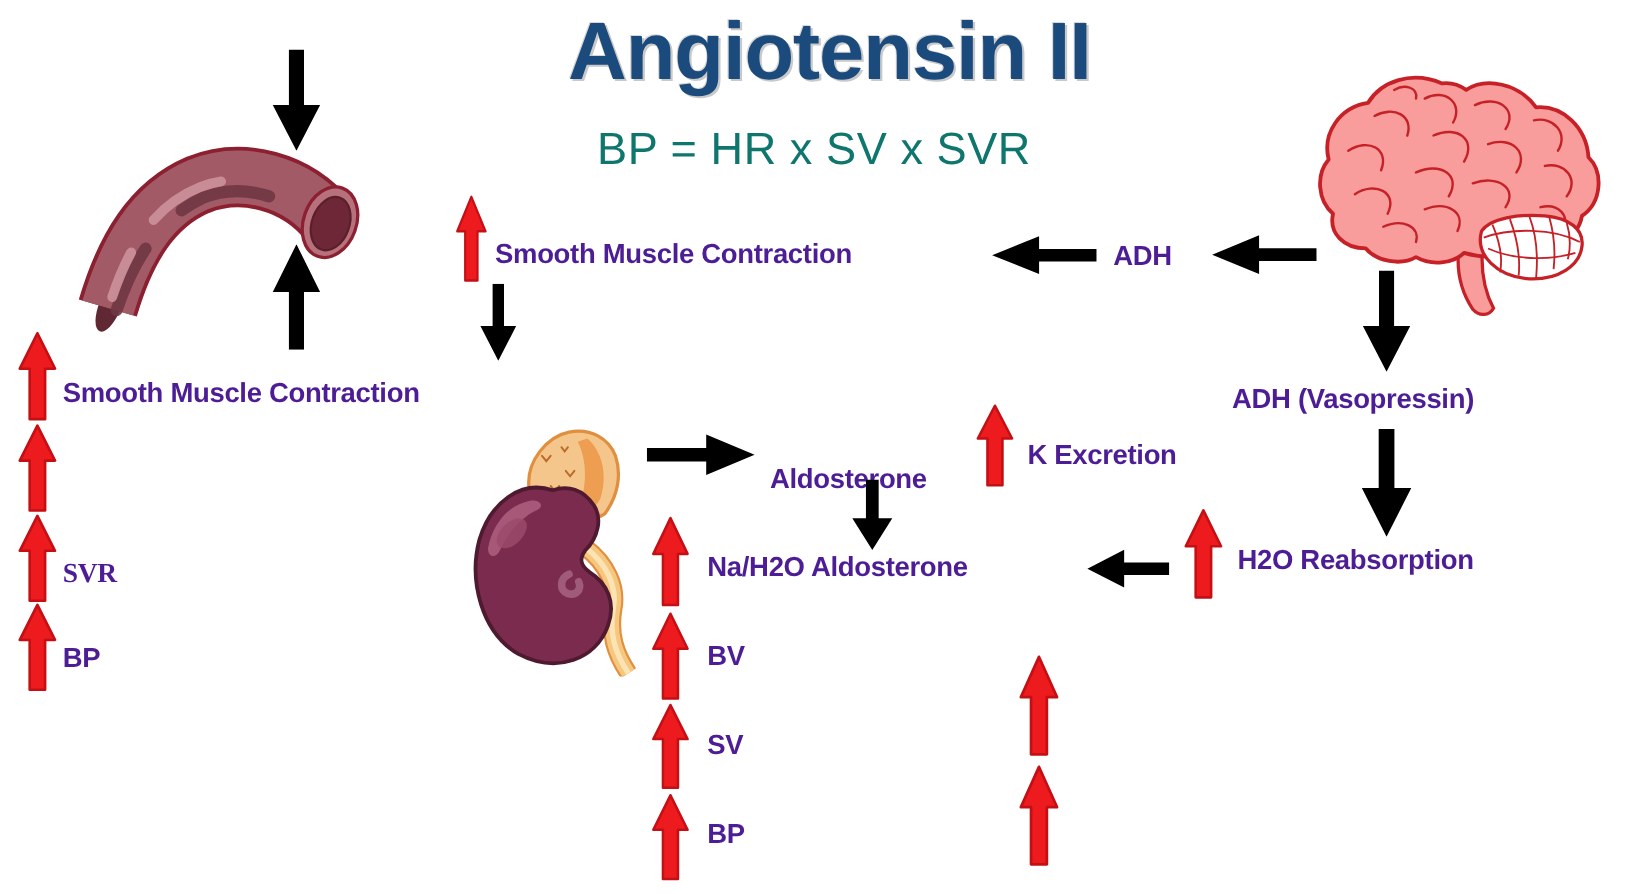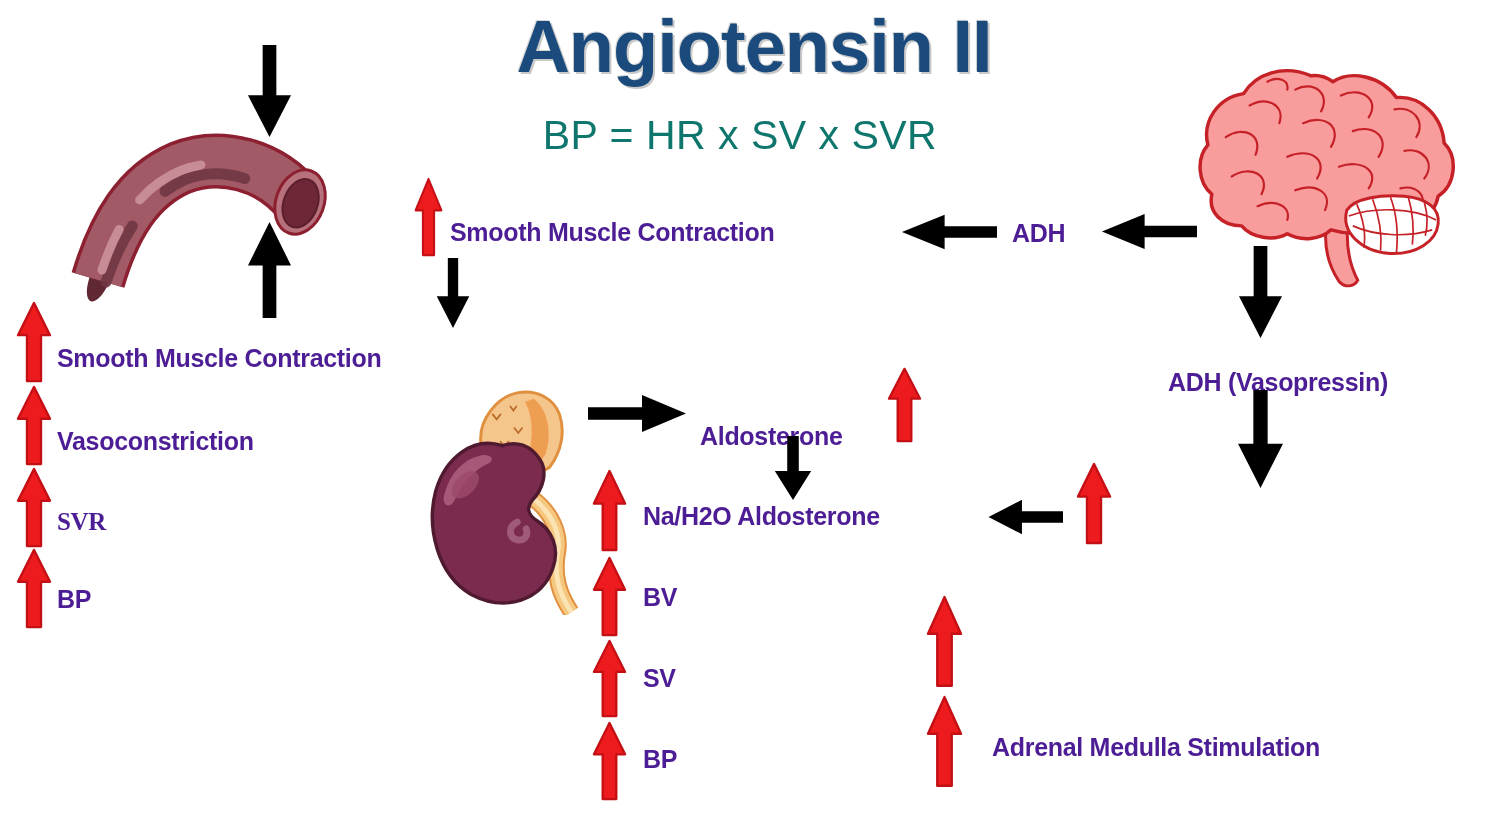--- a/index.html
+++ b/index.html
@@ -34,7 +34,7 @@
   .lbl-aldo       {left:700px; top:436px;}
   .lbl-kexc       {left:934px; top:414px;}
   .lbl-nah2o      {left:643px; top:516px;}
-  .lbl-adhv       {left:1120px;top:382px;margin-left:48px;}
+  .lbl-adhv       {left:1120px;top:363px;}
   .lbl-h2o        {left:1125px;top:510px;}
   .lbl-bv         {left:643px; top:597px;}
   .lbl-sv         {left:643px; top:678px;}

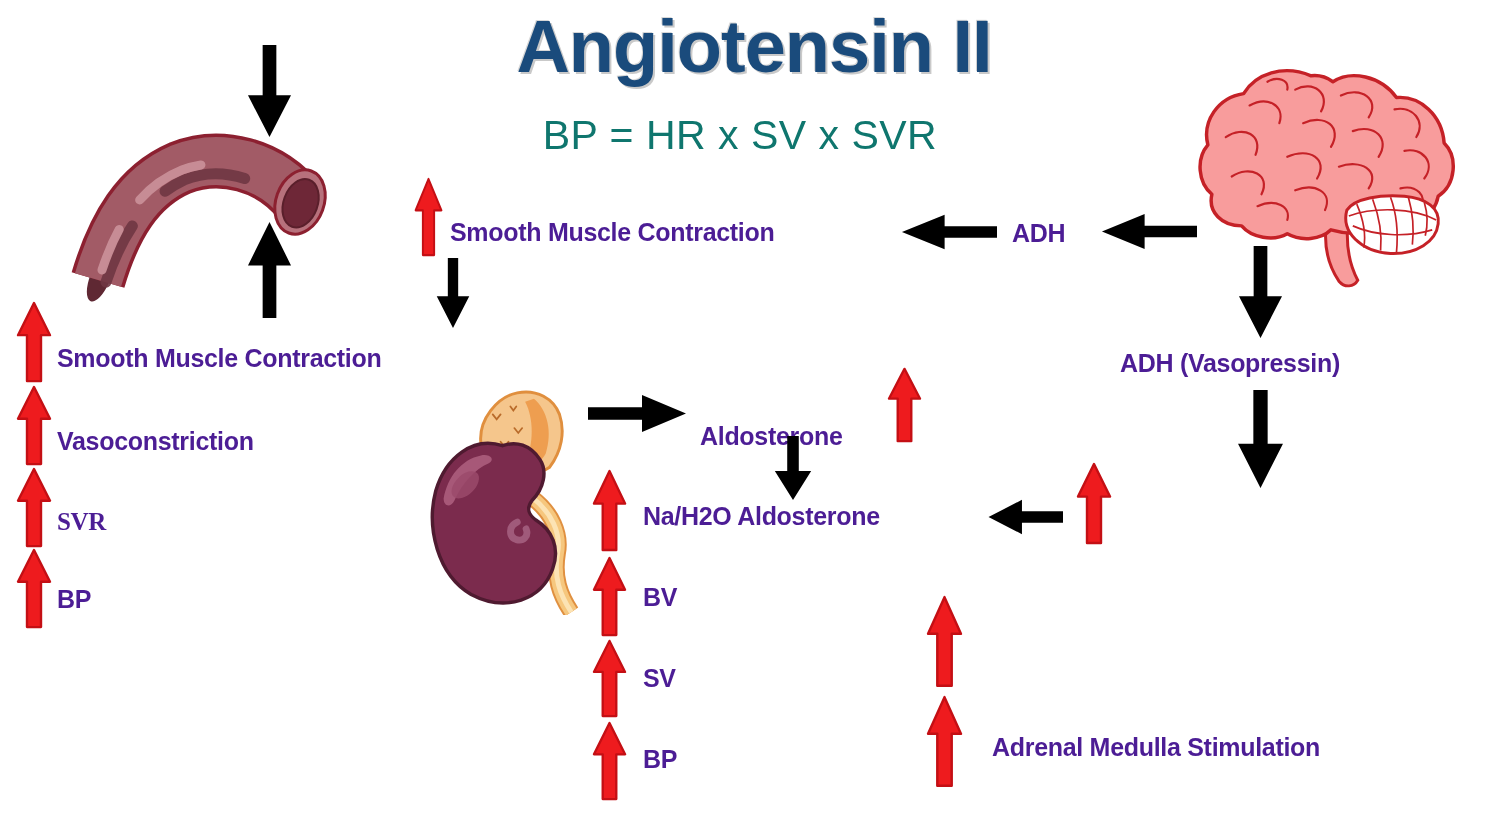--- a/index.html
+++ b/index.html
@@ -183,6 +183,7 @@
   <svg class="arrow abs" style="left:887px;top:367px;width:35px;height:76px">
       <use href="#red-up"></use>
     </svg>
+  <div class="lbl lbl-kexc">K Excretion</div>
   <svg class="arrow abs" style="left:774px;top:436px;width:38px;height:64px">
       <use href="#black-down"></use>
     </svg>

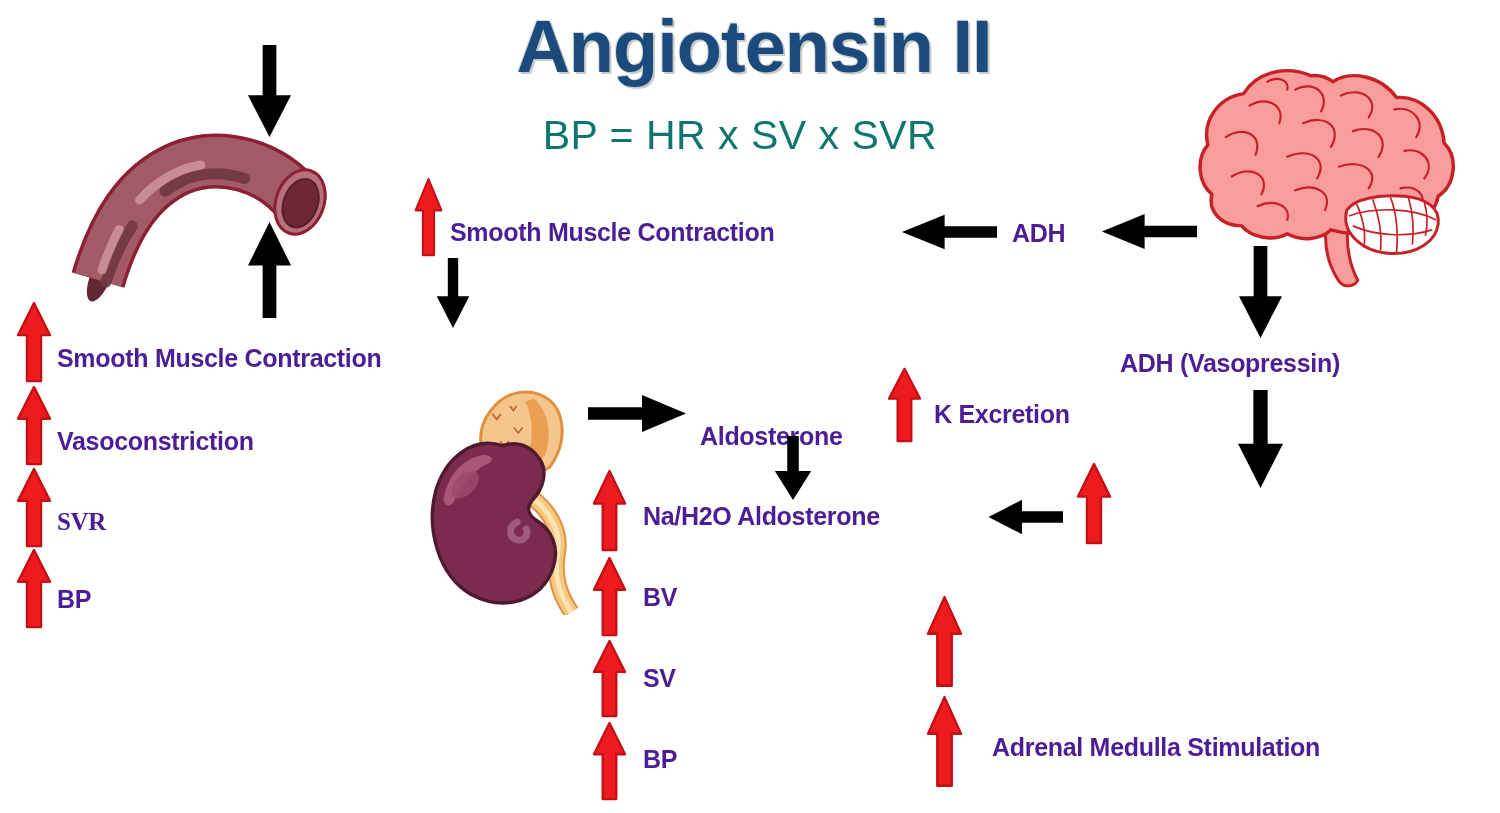--- a/index.html
+++ b/index.html
@@ -148,7 +148,6 @@
   <svg class="arrow abs" style="left:16px;top:385px;width:36px;height:81px">
       <use href="#red-up"></use>
     </svg>
-  <div class="lbl lbl-vaso">Vasoconstriction</div>
   <svg class="arrow abs" style="left:16px;top:467px;width:36px;height:81px">
       <use href="#red-up"></use>
     </svg>

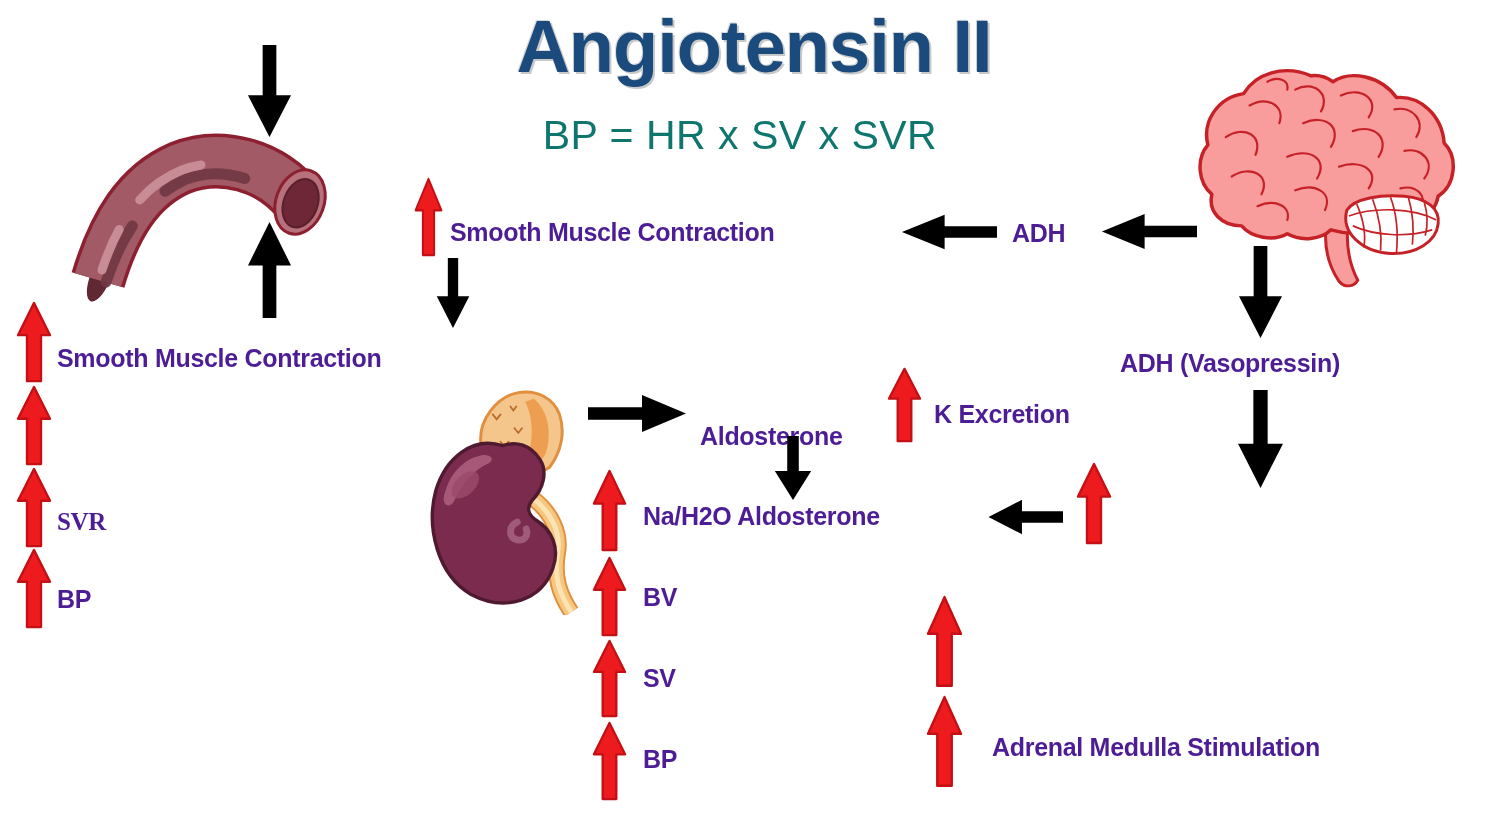--- a/index.html
+++ b/index.html
@@ -221,6 +221,7 @@
   <svg class="arrow abs" style="left:1076px;top:462px;width:36px;height:83px">
       <use href="#red-up"></use>
     </svg>
+  <div class="lbl lbl-h2o">H2O Reabsorption</div>
 
   <svg class="arrow abs" style="left:926px;top:595px;width:37px;height:93px">
       <use href="#red-up"></use>

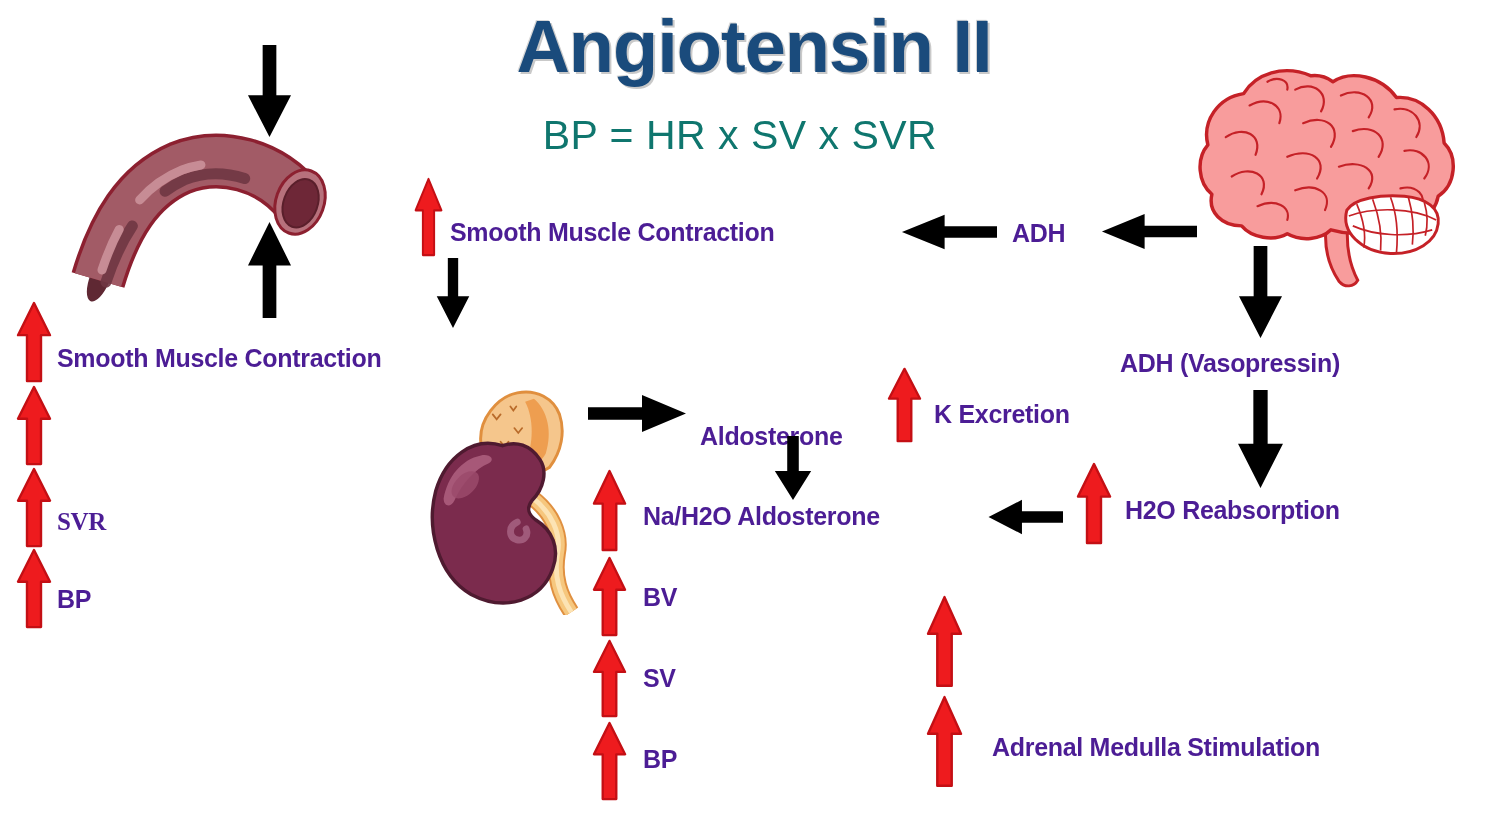--- a/index.html
+++ b/index.html
@@ -229,7 +229,6 @@
   <svg class="arrow abs" style="left:926px;top:695px;width:37px;height:93px">
       <use href="#red-up"></use>
     </svg>
-  <div class="lbl lbl-adrenal">Adrenal Medulla Stimulation</div>
 
 </div>
 

